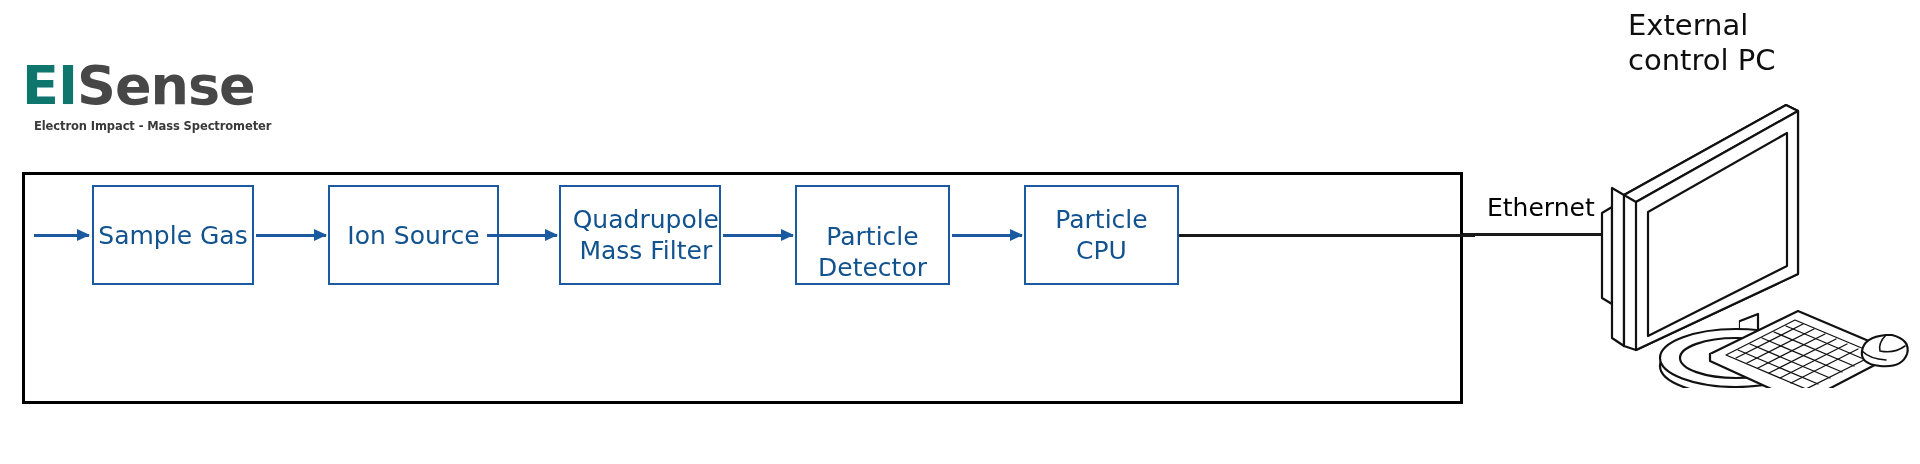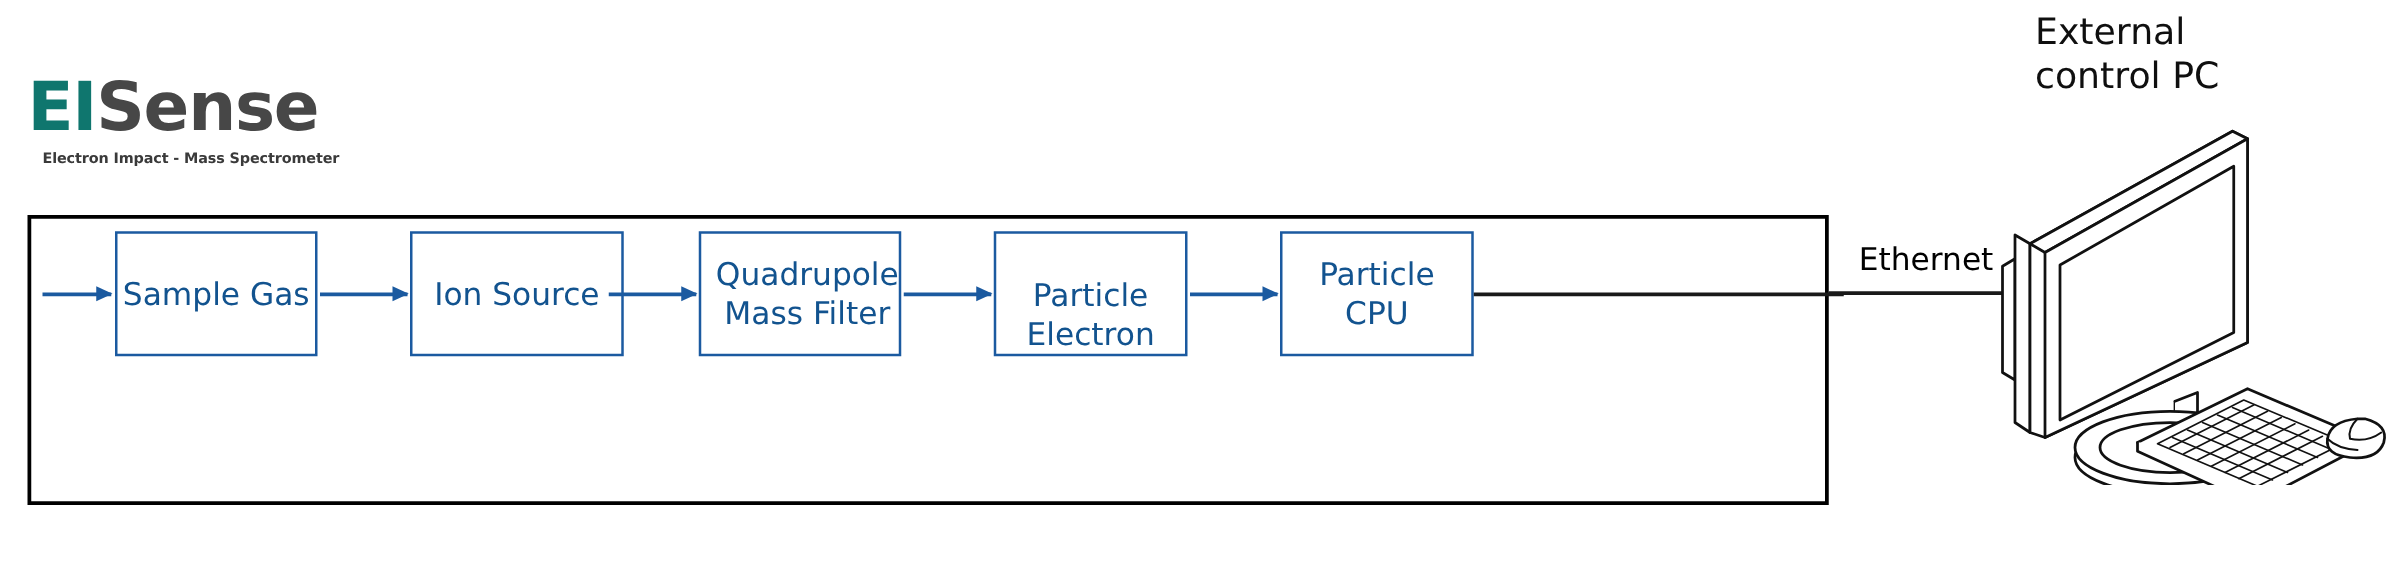--- a/index.html
+++ b/index.html
@@ -78,7 +78,7 @@
   <div class="arrow" style="left:689px;width:70px;"></div>
 
   <div class="blk" style="left:761px;width:155px;align-items:flex-end;">
-    <span><i style="font-style:normal">Particle</i><br><i style="font-style:normal">Electron</i></span>
+    <span><i style="font-style:normal">Particle</i><br><i style="font-style:normal">Detector</i></span>
   </div>
 
   <div class="arrow" style="left:918px;width:70px;"></div>

